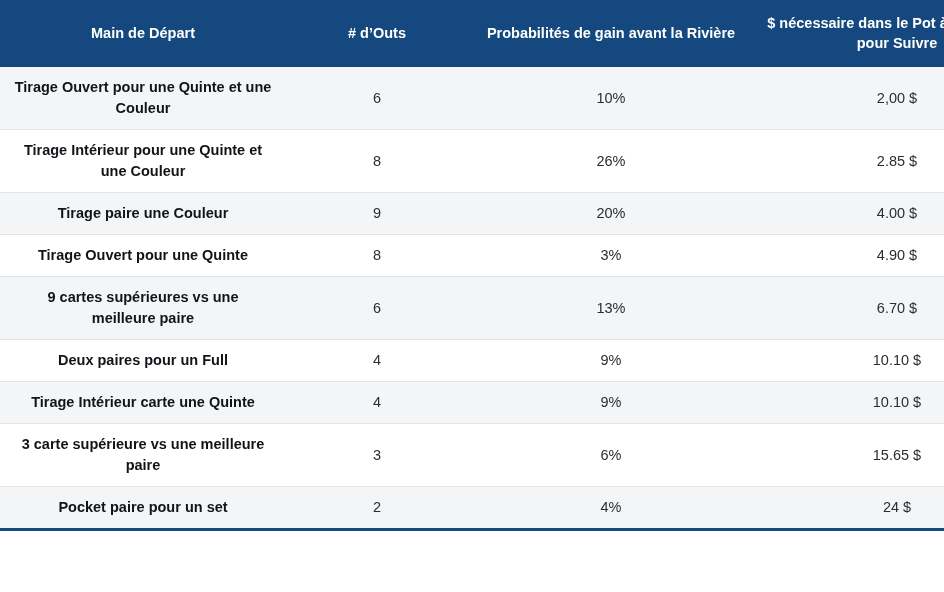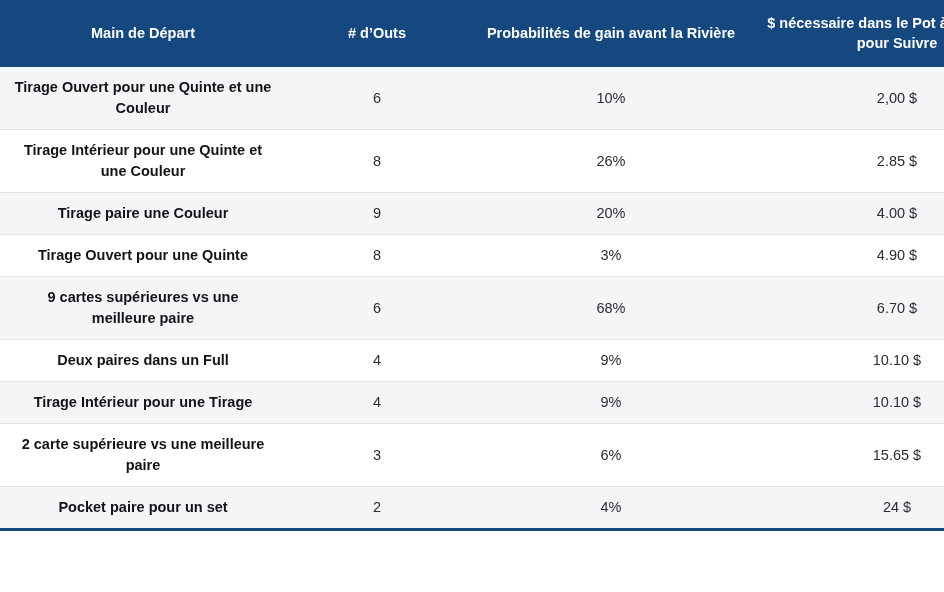--- a/index.html
+++ b/index.html
@@ -108,7 +108,7 @@
     <tr class="alt">
       <td class="hand">9 cartes supérieures vs une meilleure paire</td>
       <td class="outs">6</td>
-      <td class="prob">68%</td>
+      <td class="prob">13%</td>
       <td class="pot">6.70 $</td>
     </tr>
     <tr class="plain">

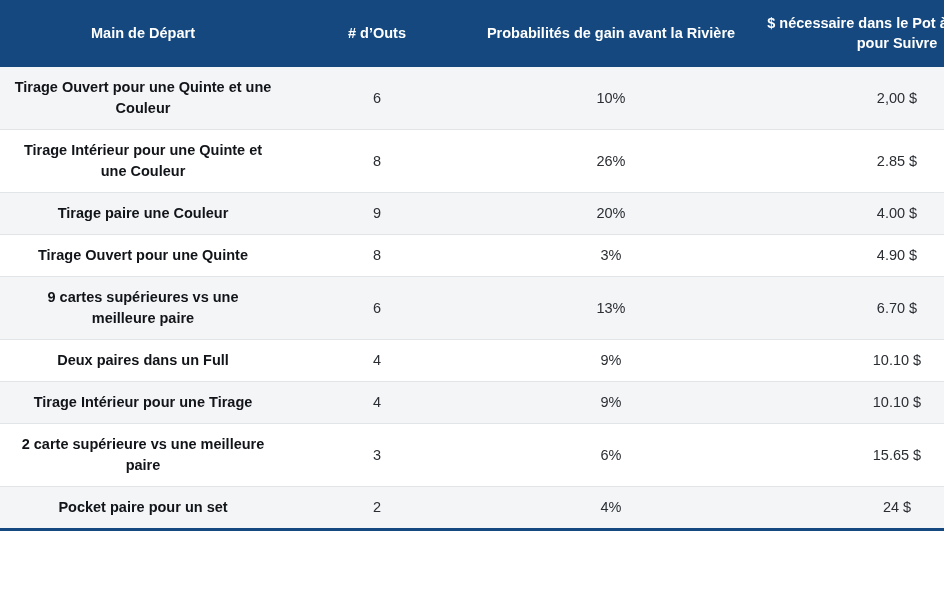--- a/index.html
+++ b/index.html
@@ -112,7 +112,7 @@
       <td class="pot">6.70 $</td>
     </tr>
     <tr class="plain">
-      <td class="hand">Deux paires dans un Full</td>
+      <td class="hand">Deux paires pour un Full</td>
       <td class="outs">4</td>
       <td class="prob">9%</td>
       <td class="pot">10.10 $</td>

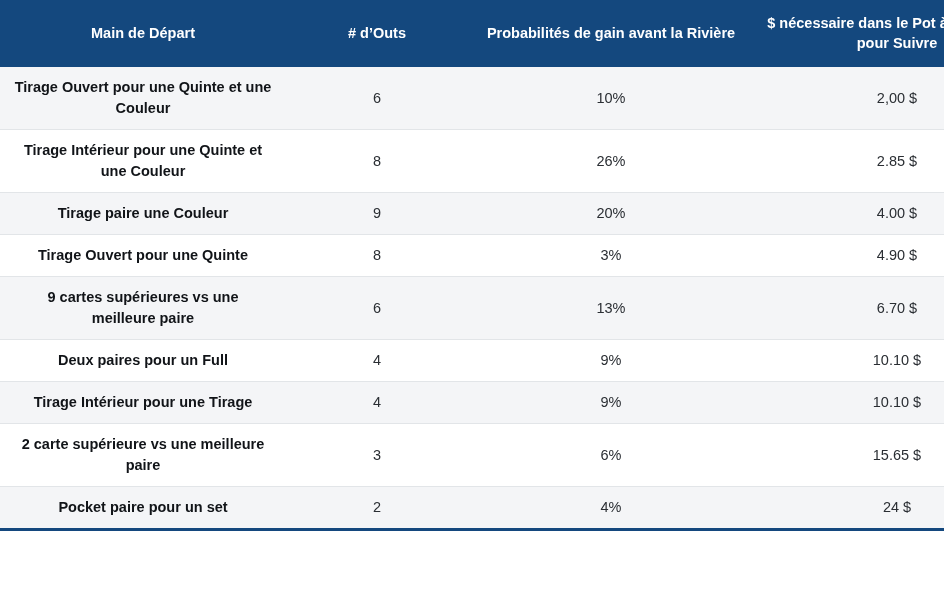--- a/index.html
+++ b/index.html
@@ -118,7 +118,7 @@
       <td class="pot">10.10 $</td>
     </tr>
     <tr class="alt">
-      <td class="hand">Tirage Intérieur pour une Tirage</td>
+      <td class="hand">Tirage Intérieur carte une Quinte</td>
       <td class="outs">4</td>
       <td class="prob">9%</td>
       <td class="pot">10.10 $</td>

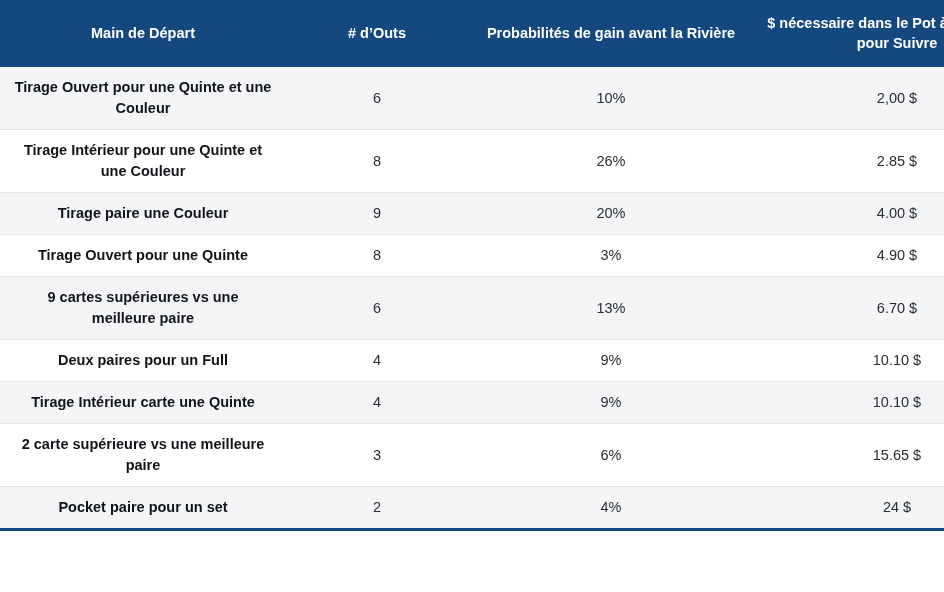--- a/index.html
+++ b/index.html
@@ -124,7 +124,7 @@
       <td class="pot">10.10 $</td>
     </tr>
     <tr class="plain">
-      <td class="hand">2 carte supérieure vs une meilleure paire</td>
+      <td class="hand">3 carte supérieure vs une meilleure paire</td>
       <td class="outs">3</td>
       <td class="prob">6%</td>
       <td class="pot">15.65 $</td>

